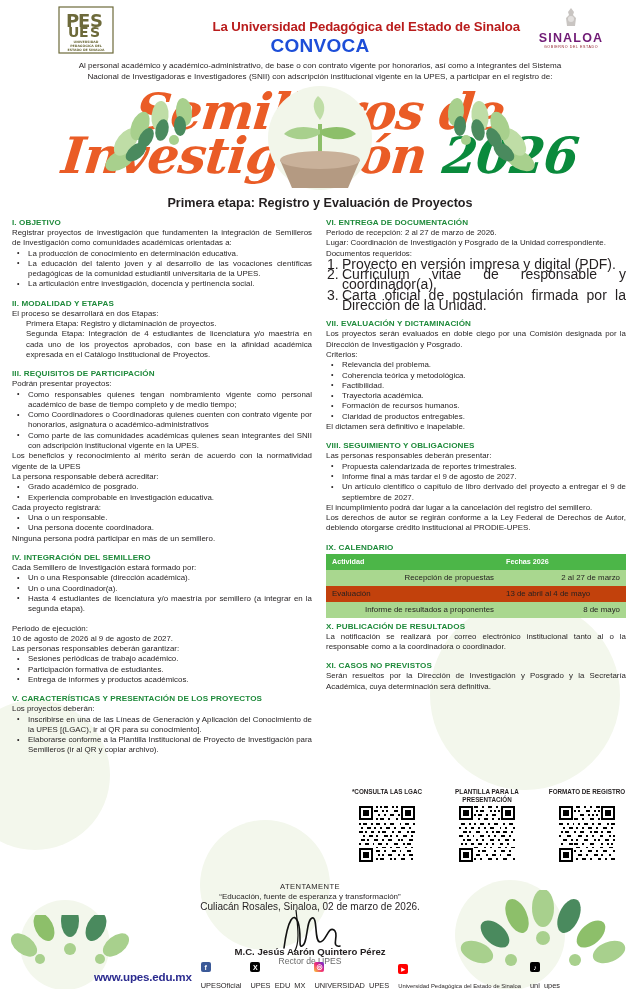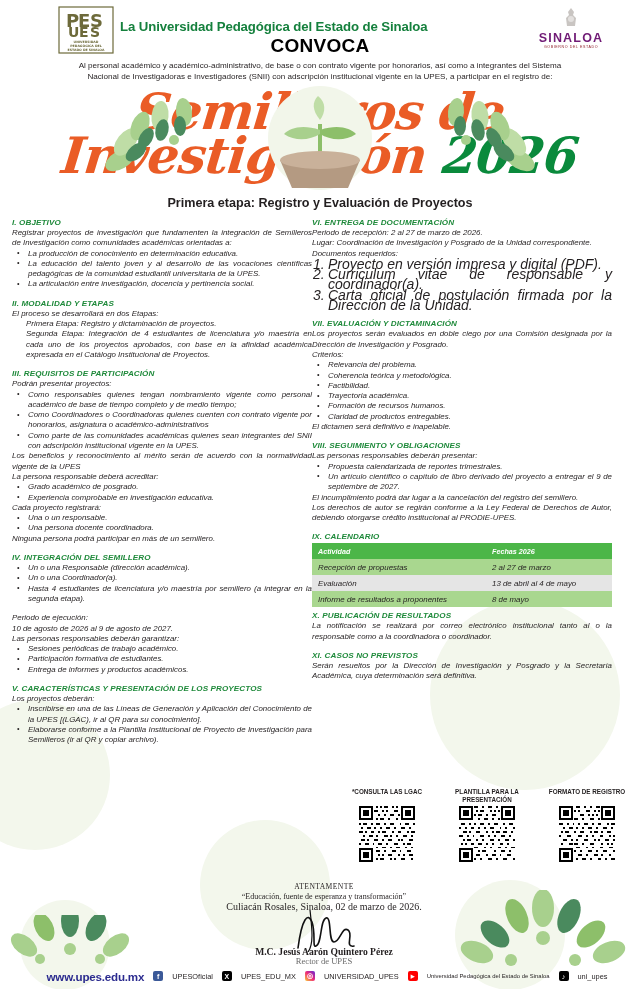--- a/index.html
+++ b/index.html
@@ -28,7 +28,7 @@
     font-size:3.6px;color:#8e1c27;letter-spacing:.6px;margin-top:1px;
   }
   .h-univ{
-    text-align:left;font-size:13.2px;font-weight:bold;color:#15803d;
+    text-align:right;font-size:13.2px;font-weight:bold;color:#b91c1c;
     margin:13px 120px 0 120px;line-height:15px;letter-spacing:-.1px;
   }
   .h-convoca{

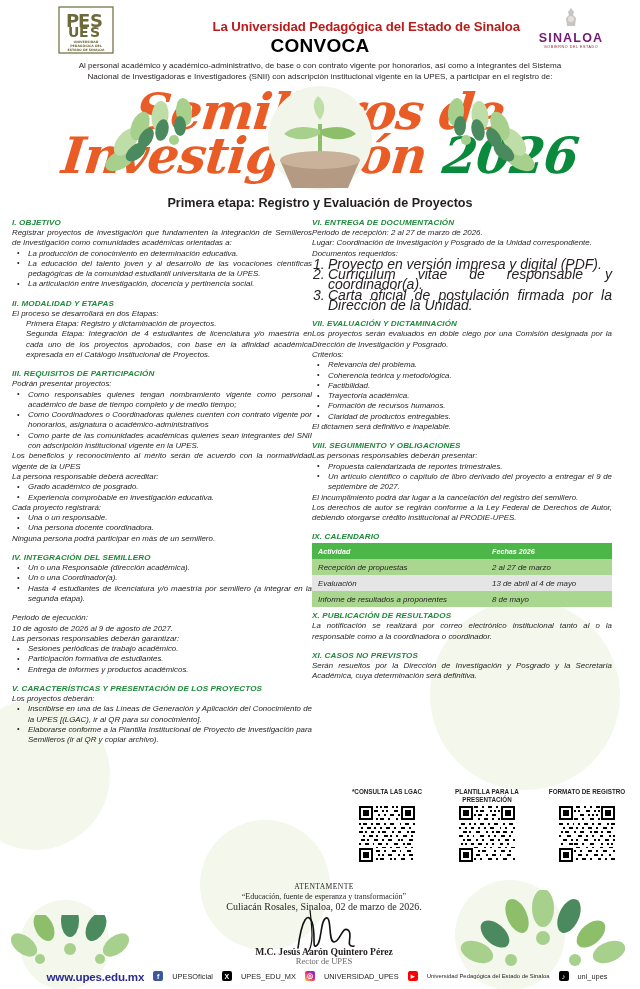--- a/index.html
+++ b/index.html
@@ -32,7 +32,7 @@
     margin:13px 120px 0 120px;line-height:15px;letter-spacing:-.1px;
   }
   .h-convoca{
-    text-align:center;font-size:19px;font-weight:bold;color:#000000;
+    text-align:center;font-size:19px;font-weight:bold;color:#1d4ed8;
     letter-spacing:.3px;margin-top:1px;line-height:21px;
   }
   .h-lead{

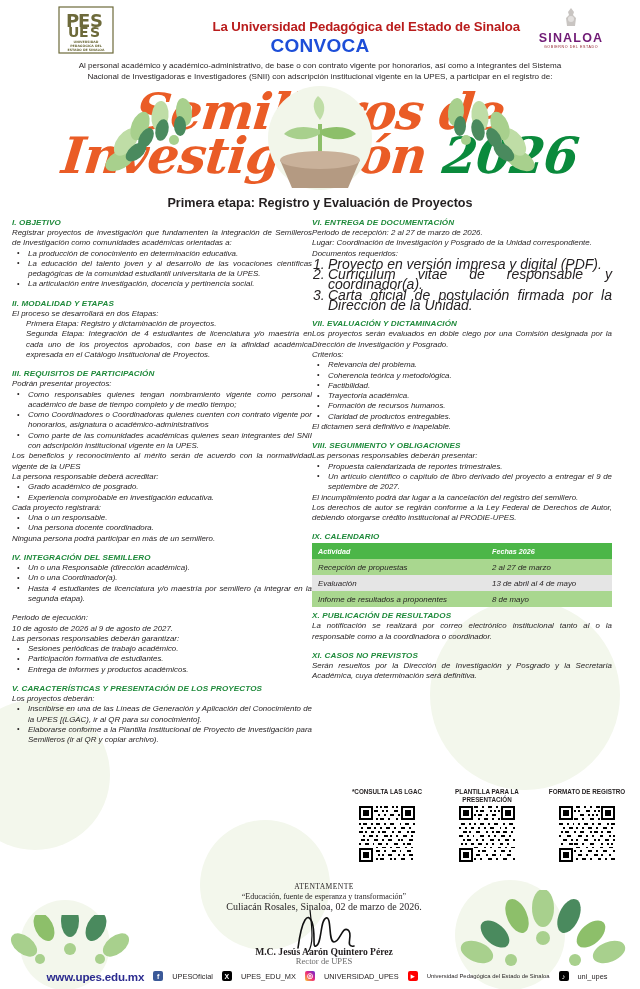--- a/index.html
+++ b/index.html
@@ -61,7 +61,7 @@
   }
 
   
-  .cols{position:relative;z-index:3;display:flex;padding:8px 12px 0 12px;font-style:italic;}
+  .cols{position:relative;z-index:3;display:flex;padding:8px 12px 0 12px;gap:14px;}
   .col{width:300px;}
   h2.sec{
     font-size:8.1px;font-weight:bold;color:#1f8a3b;

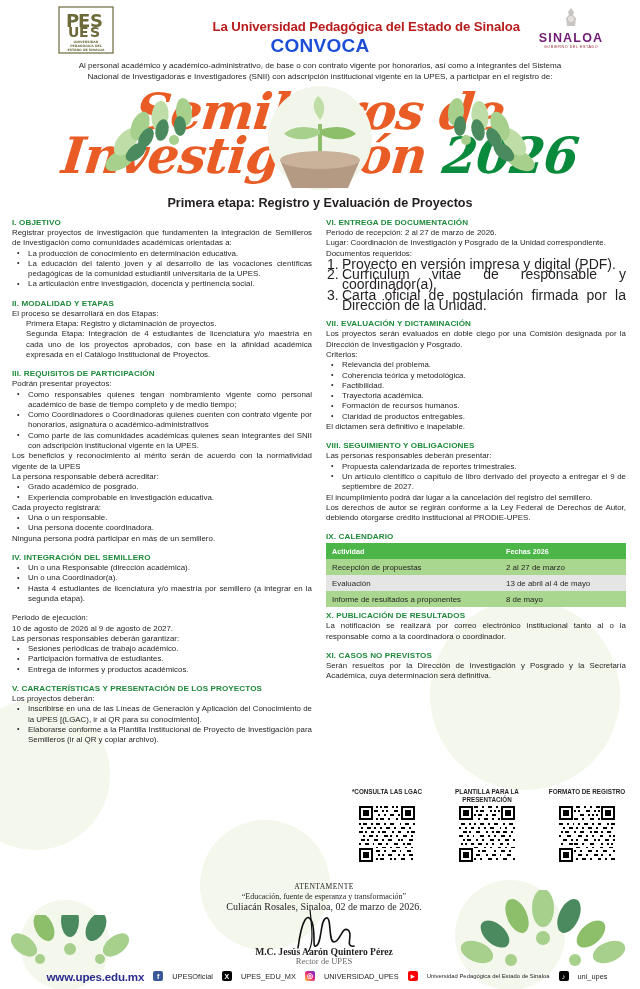--- a/index.html
+++ b/index.html
@@ -350,6 +350,7 @@
         <p class="t nj">Las personas responsables deberán presentar:</p>
         <ul class="b">
           <li>Propuesta calendarizada de reportes trimestrales.</li>
+          <li>Informe final a más tardar el 9 de agosto de 2027.</li>
           <li>Un artículo científico o capítulo de libro derivado del proyecto a entregar el 9 de septiembre de 2027.</li>
         </ul>
         <p class="t">El incumplimiento podrá dar lugar a la cancelación del registro del semillero.</p>

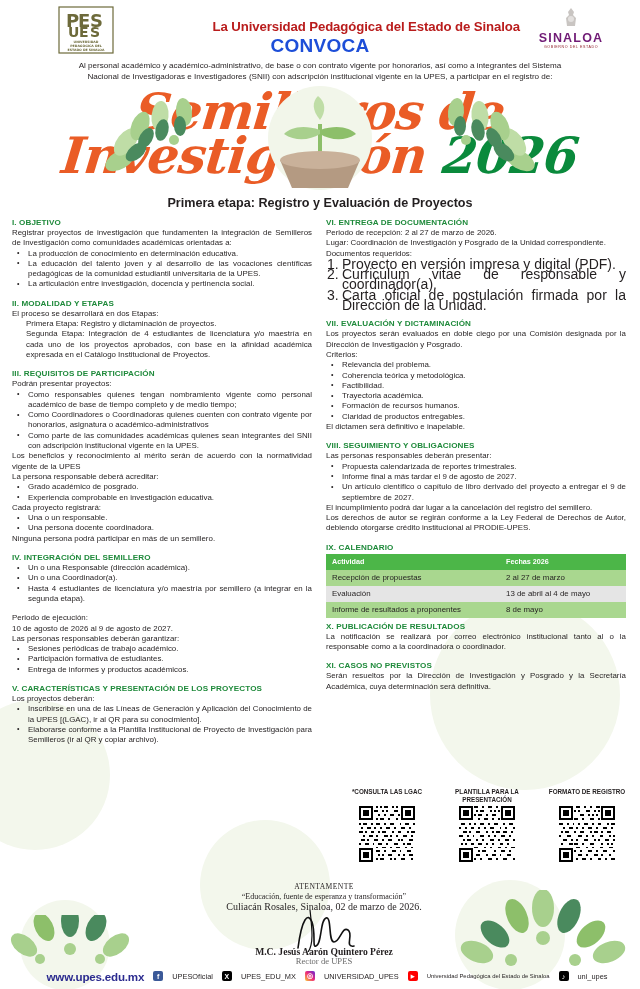--- a/index.html
+++ b/index.html
@@ -284,6 +284,7 @@
 
       <section>
         <h2 class="sec">IV. INTEGRACIÓN DEL SEMILLERO</h2>
+        <p class="t nj">Cada Semillero de Investigación estará formado por:</p>
         <ul class="b">
           <li>Un o una Responsable (dirección académica).</li>
           <li>Un o una Coordinador(a).</li>

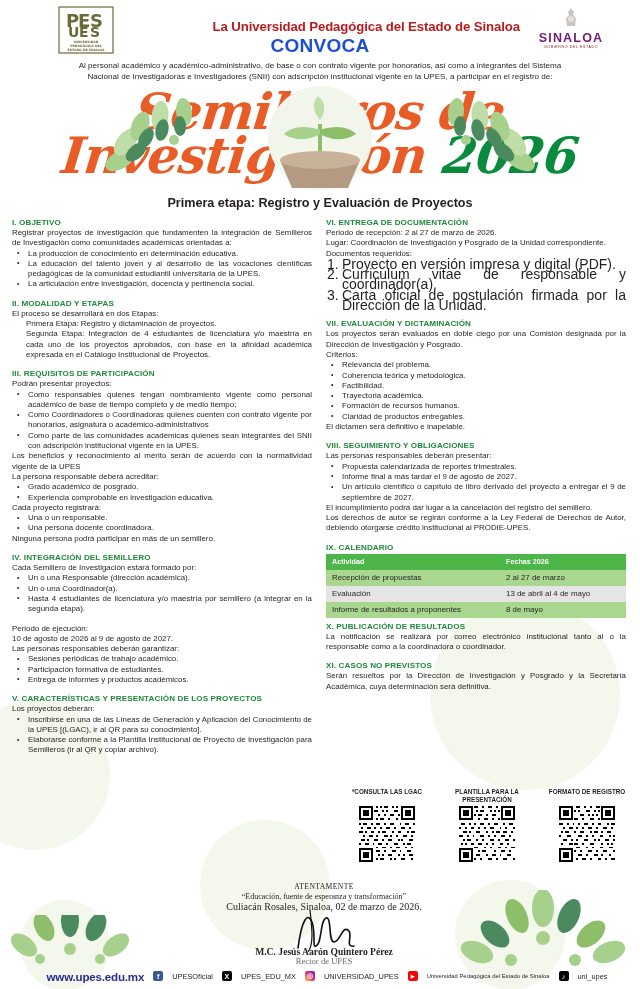--- a/index.html
+++ b/index.html
@@ -97,7 +97,7 @@
   table.cal td{
     font-size:7.9px;padding:3.5px 6px;color:#231f20;
   }
-  table.cal tr.r-a td{background:#a9d78f;}
+  table.cal tr.r-a td{background:#a9d78f;text-align:right;}
   table.cal tr.r-b td{background:#e5e5e5;}
   table.cal td.col2{width:42%;}
 

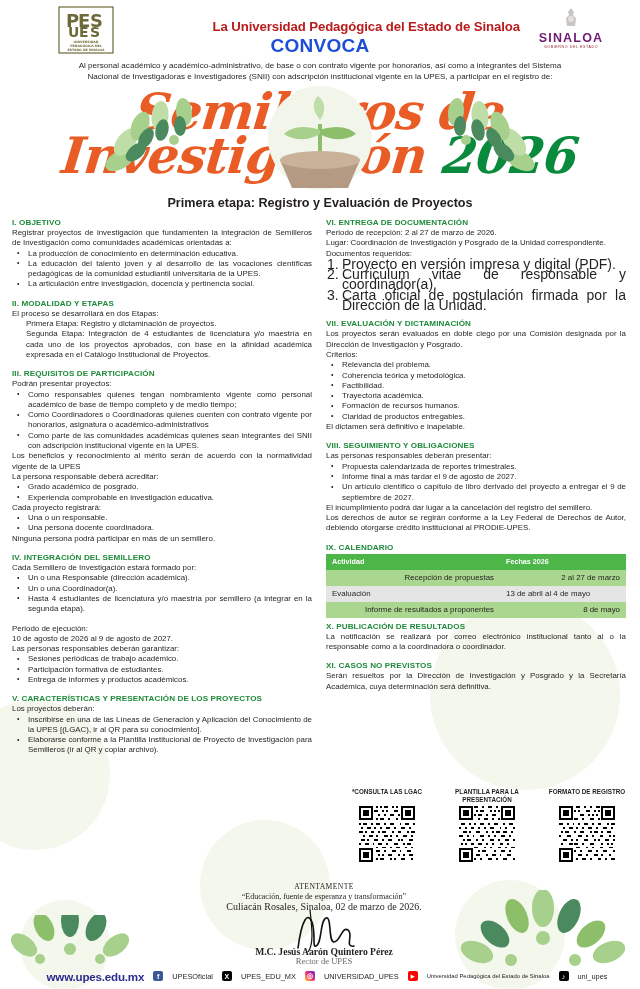--- a/index.html
+++ b/index.html
@@ -98,7 +98,7 @@
     font-size:7.9px;padding:3.5px 6px;color:#231f20;
   }
   table.cal tr.r-a td{background:#a9d78f;text-align:right;}
-  table.cal tr.r-b td{background:#e5e5e5;}
+  table.cal tr.r-b td{background:#c2410c;}
   table.cal td.col2{width:42%;}
 
   

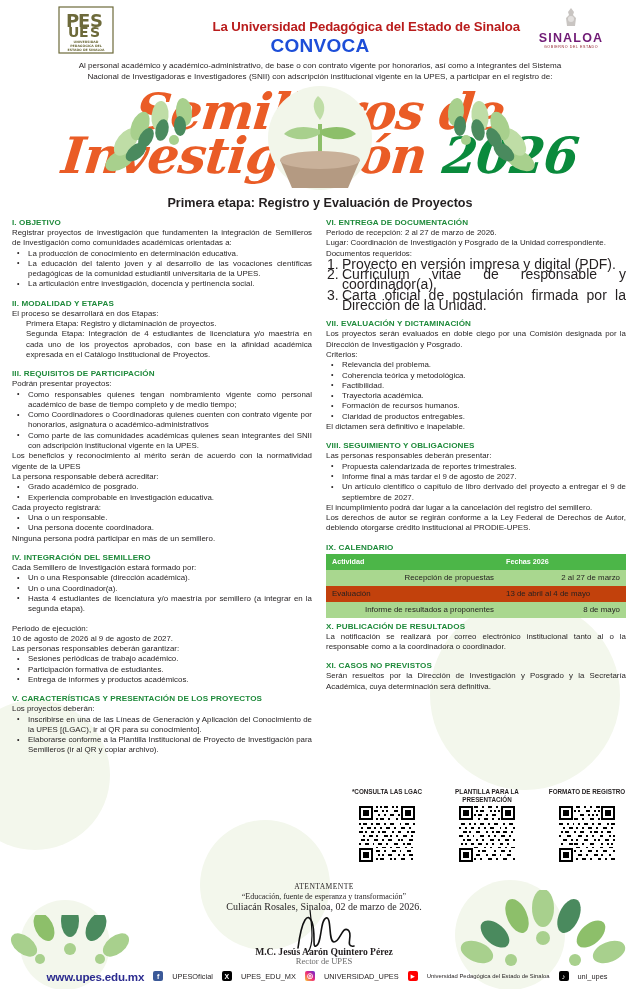--- a/index.html
+++ b/index.html
@@ -114,7 +114,7 @@
   .qr-box{width:56px;height:56px;margin:0 auto;background:#fff;}
 
   
-  .sign{position:absolute;left:154px;top:882px;width:340px;text-align:center;z-index:4;font-family:Liberation Serif, serif;}
+  .sign{position:absolute;left:140px;top:882px;width:340px;text-align:center;z-index:4;}
   .sign .at{font-size:7.6px;font-weight:normal;letter-spacing:.4px;}
   .sign .mot{font-size:8px;margin-top:1px;}
   .sign .place{font-size:10px;}

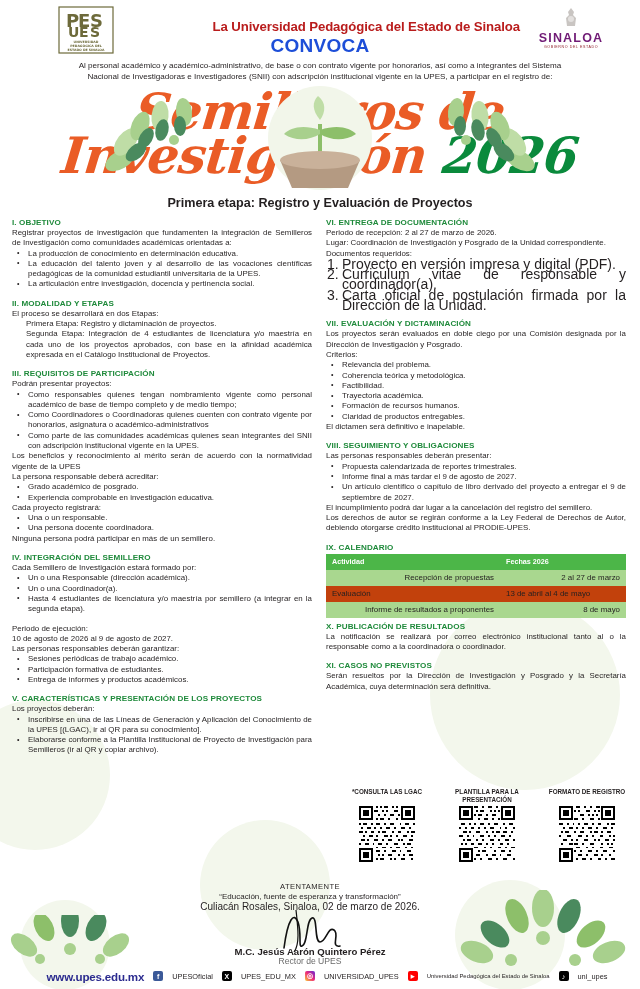--- a/index.html
+++ b/index.html
@@ -128,7 +128,7 @@
     display:flex;align-items:center;justify-content:center;gap:9px;
   }
   .site{font-size:11.6px;font-weight:bold;color:#2b2b8f;letter-spacing:-.2px;}
-  .soc{display:flex;align-items:center;gap:9px;}
+  .soc{display:flex;gap:9px;flex-direction:column;}
   .soc .ic{
     width:10px;height:10px;border-radius:2px;display:flex;
     align-items:center;justify-content:center;color:#fff;font-size:7px;font-weight:bold;

